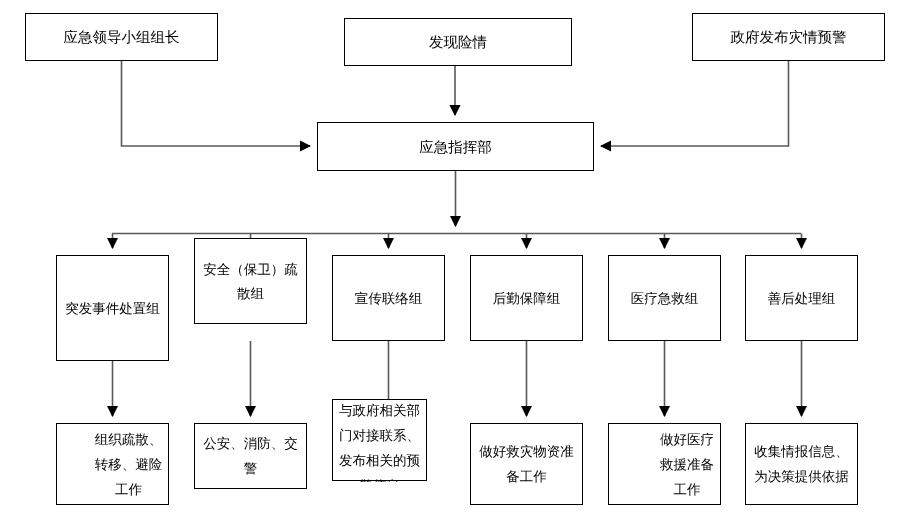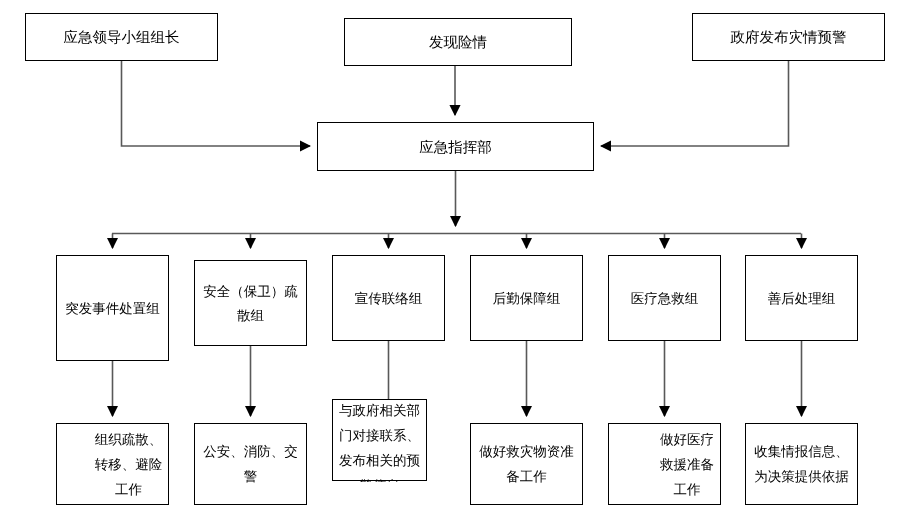--- a/index.html
+++ b/index.html
@@ -122,7 +122,7 @@
   <div class="node group-node" style="left:56px; top:255px; width:113px; height:106px;">
     <span class="label">突发事件处置组</span>
   </div>
-  <div class="node group-node" style="left:194px; top:260px; width:113px; height:86px;">
+  <div class="node group-node" style="left:194px; top:238px; width:113px; height:86px;">
     <span class="label">安全（保卫）疏散组</span>
   </div>
   <div class="node group-node" style="left:332px; top:255px; width:113px; height:86px;">

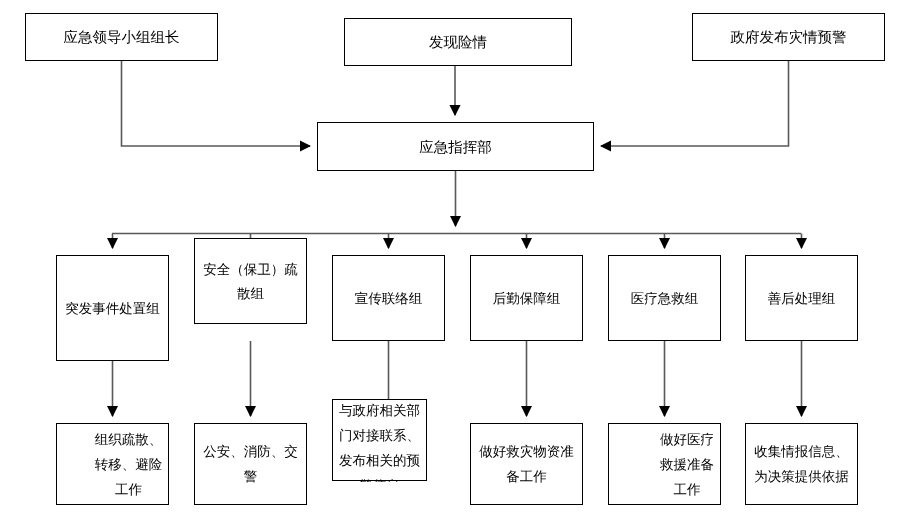--- a/index.html
+++ b/index.html
@@ -141,7 +141,7 @@
   <div class="node task-node" style="left:56px; top:423px; width:113px; height:82px;padding-left:32px;">
     <span class="label">组织疏散、转移、避险工作</span>
   </div>
-  <div class="node task-node" style="left:194px; top:423px; width:113px; height:82px;">
+  <div class="node task-node" style="left:194px; top:423px; width:113px; height:66px;">
     <span class="label">公安、消防、交警</span>
   </div>
   <div class="node task-node" style="left:332px; top:399px; width:95px; height:82px;">

